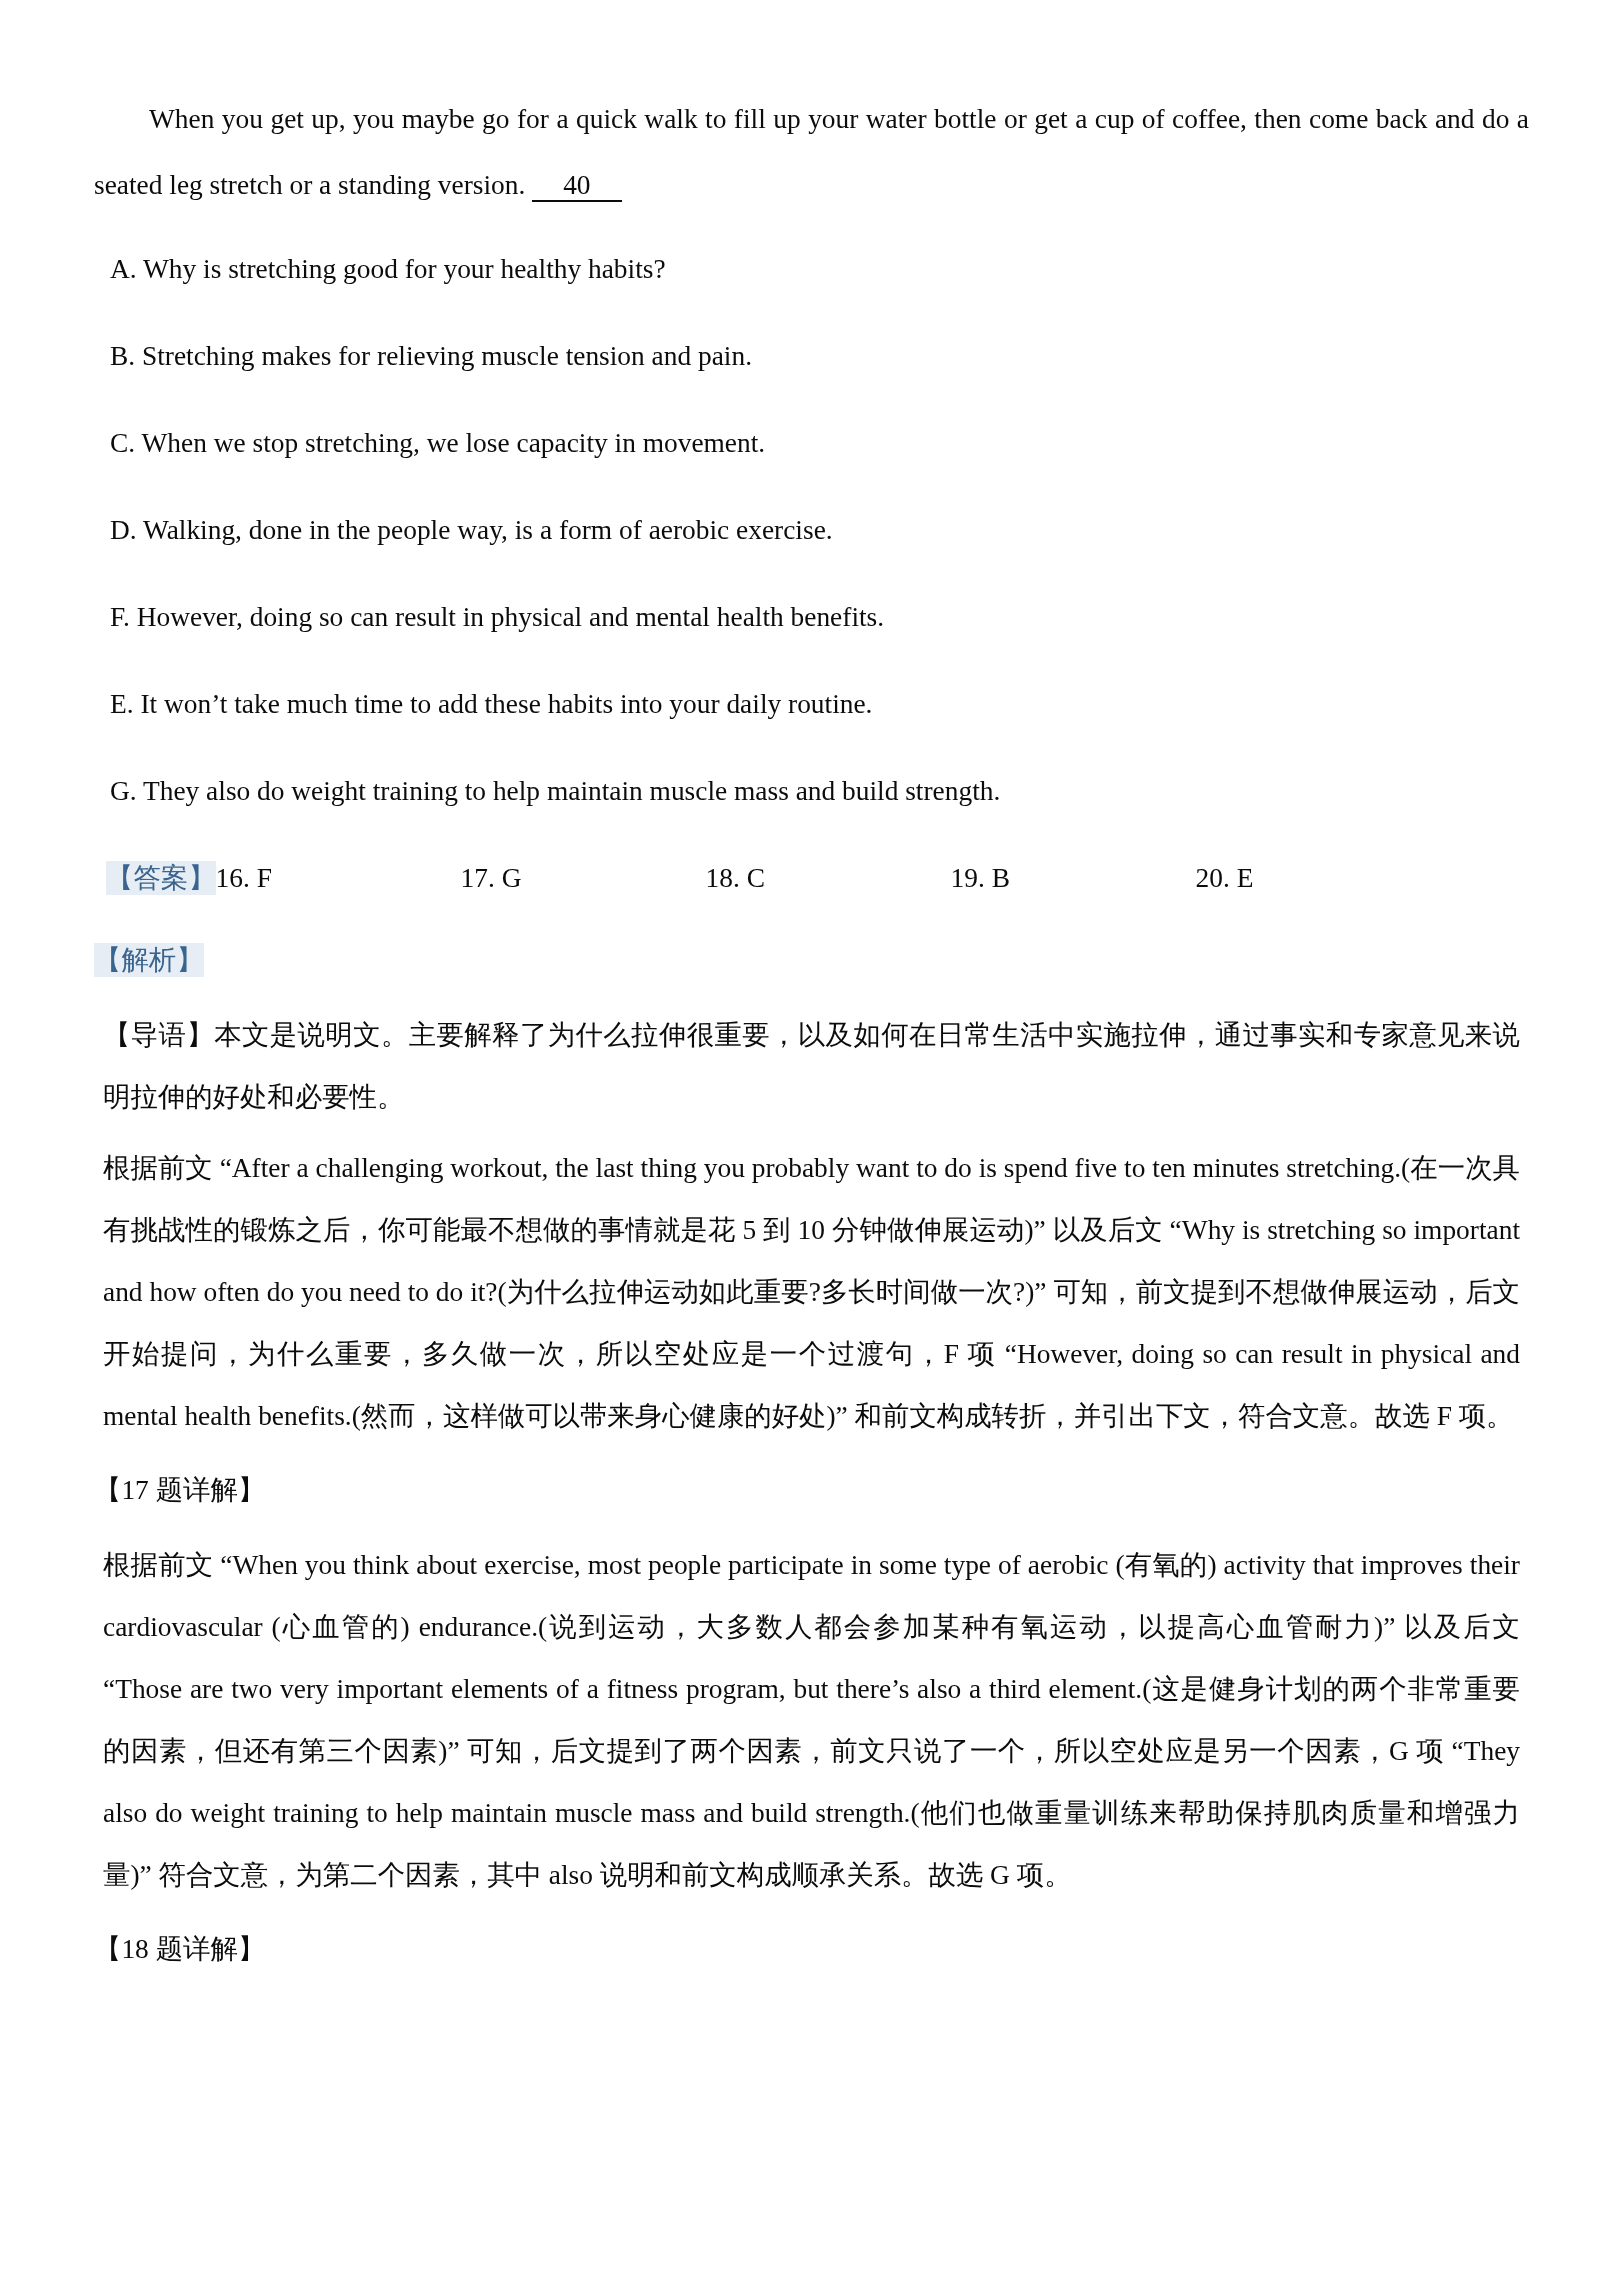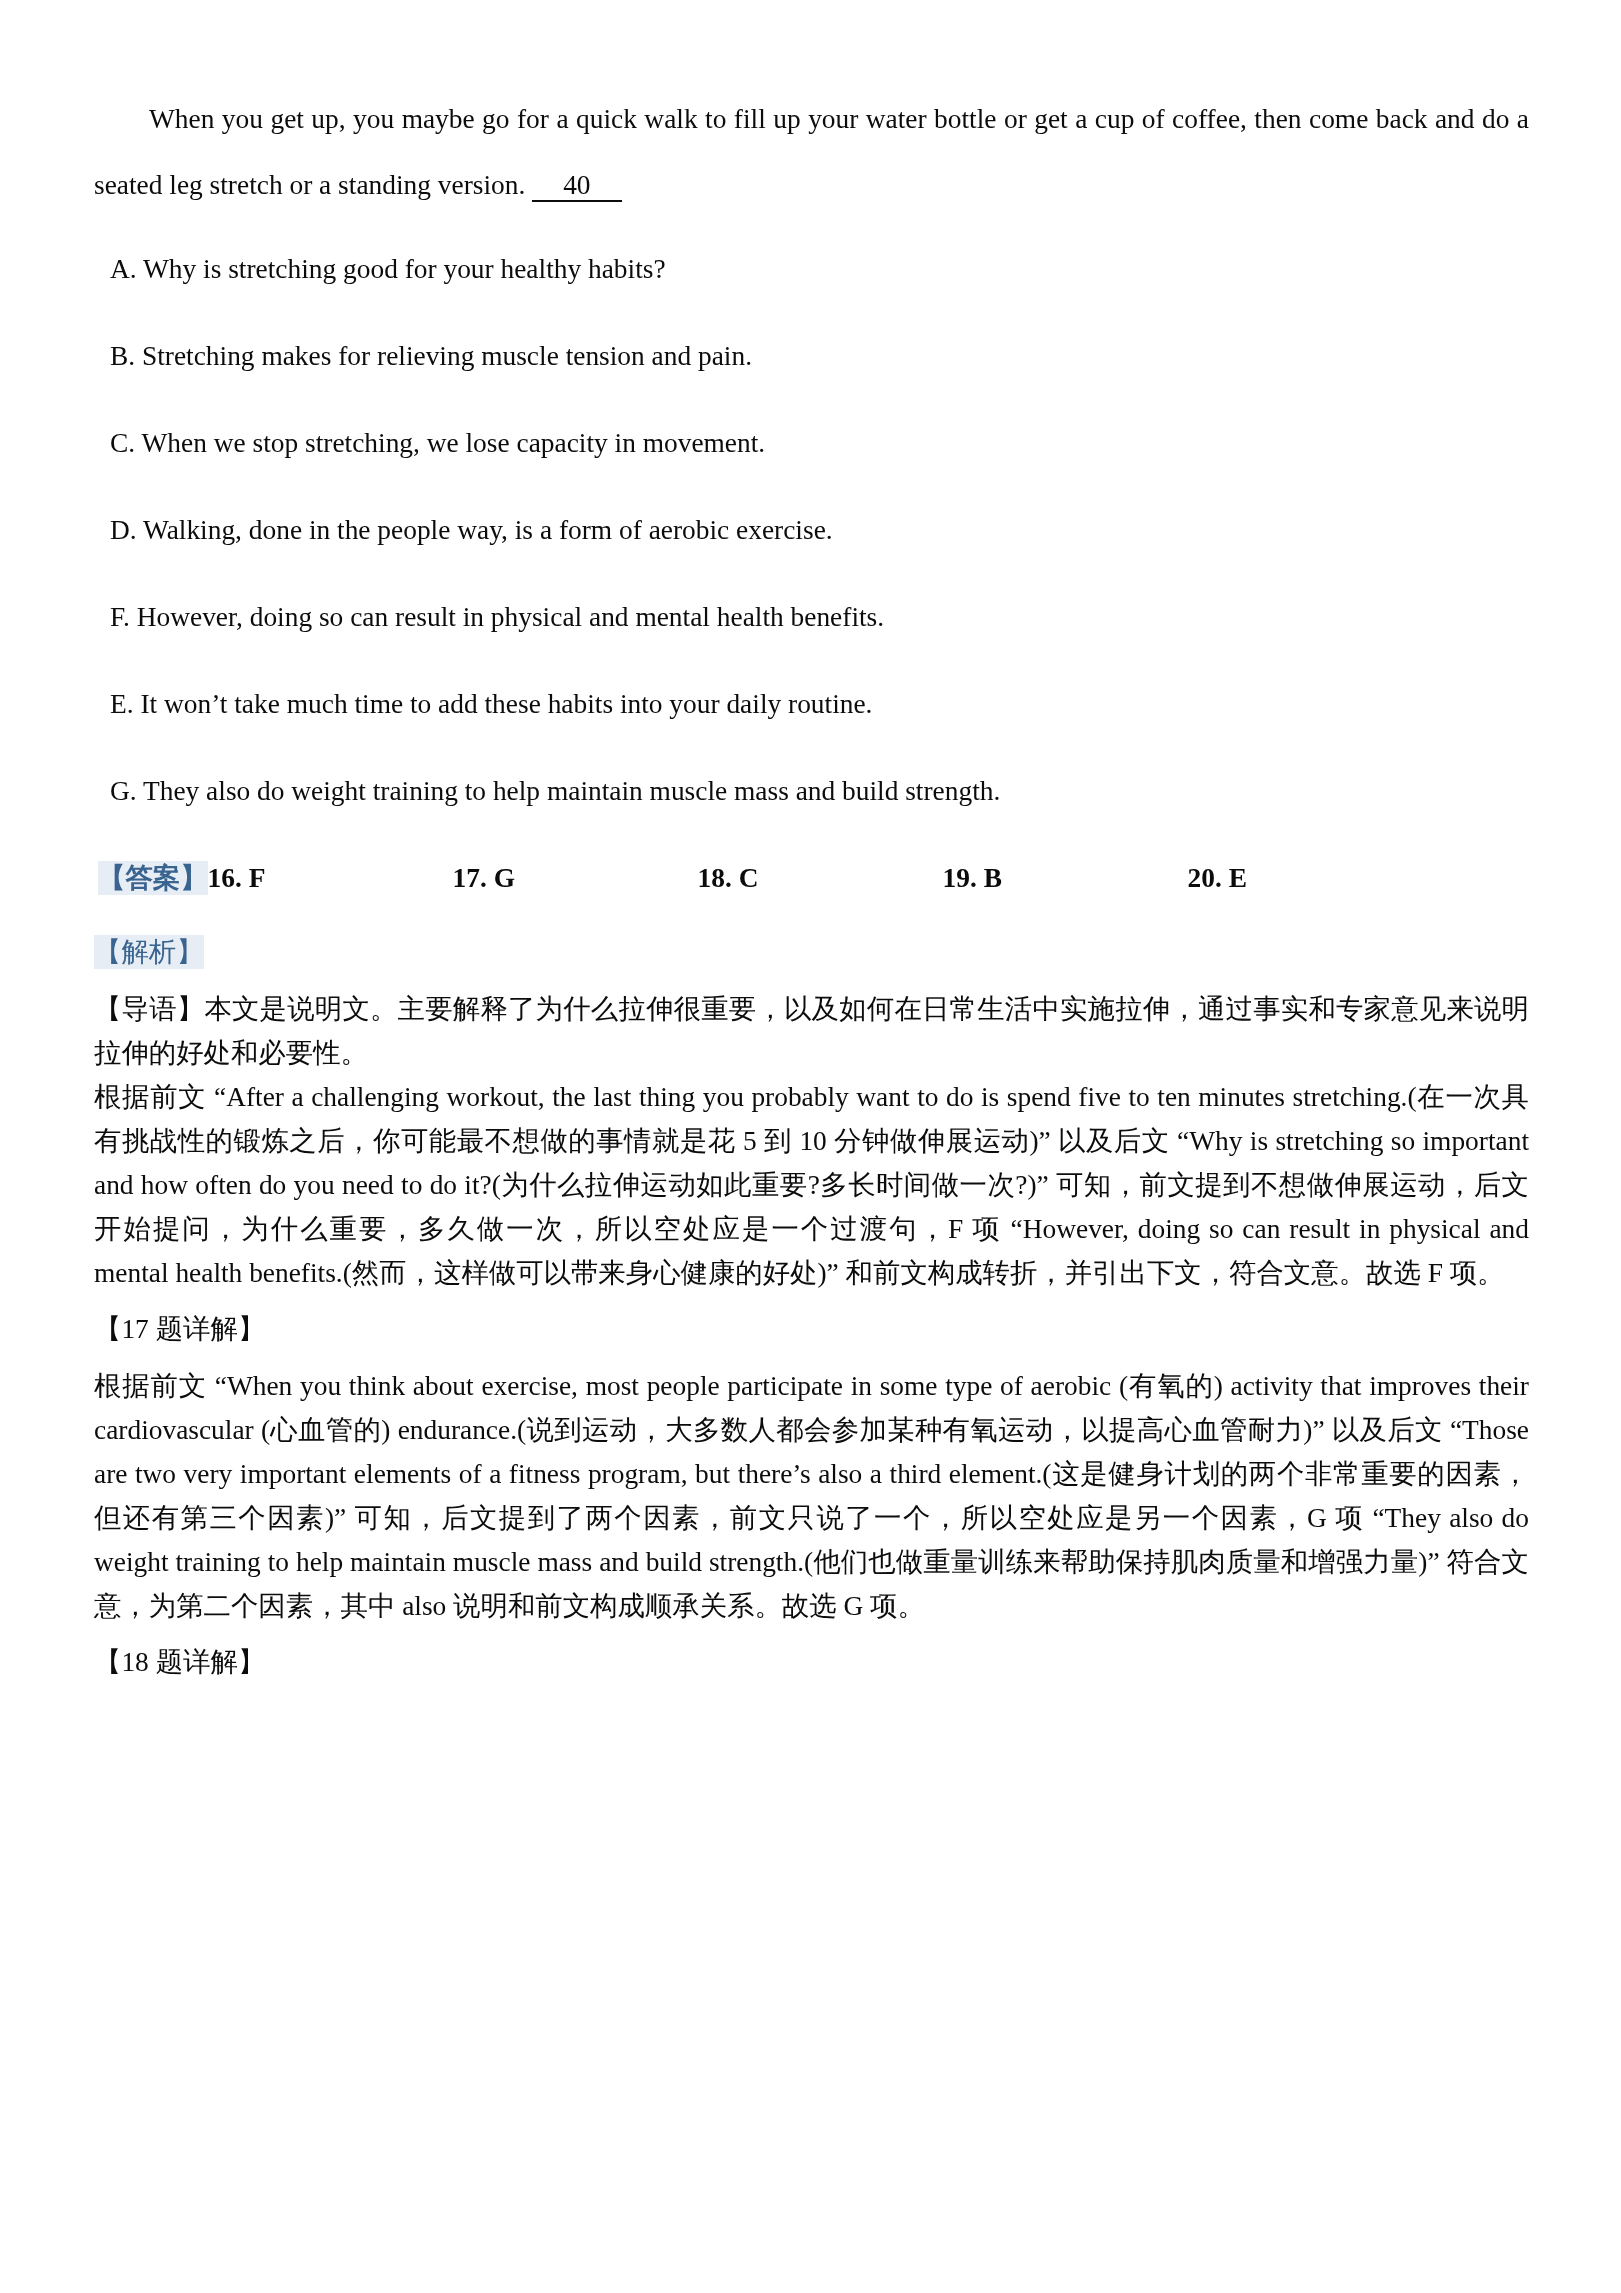--- a/index.html
+++ b/index.html
@@ -39,10 +39,9 @@
     text-indent: 0;
   }
   .answers-row {
-    margin: 4px;
+    margin: 12px;
     line-height: 71px;
     white-space: nowrap;
-    font-weight: bold;
   }
   .tag {
     color: #39648f; 

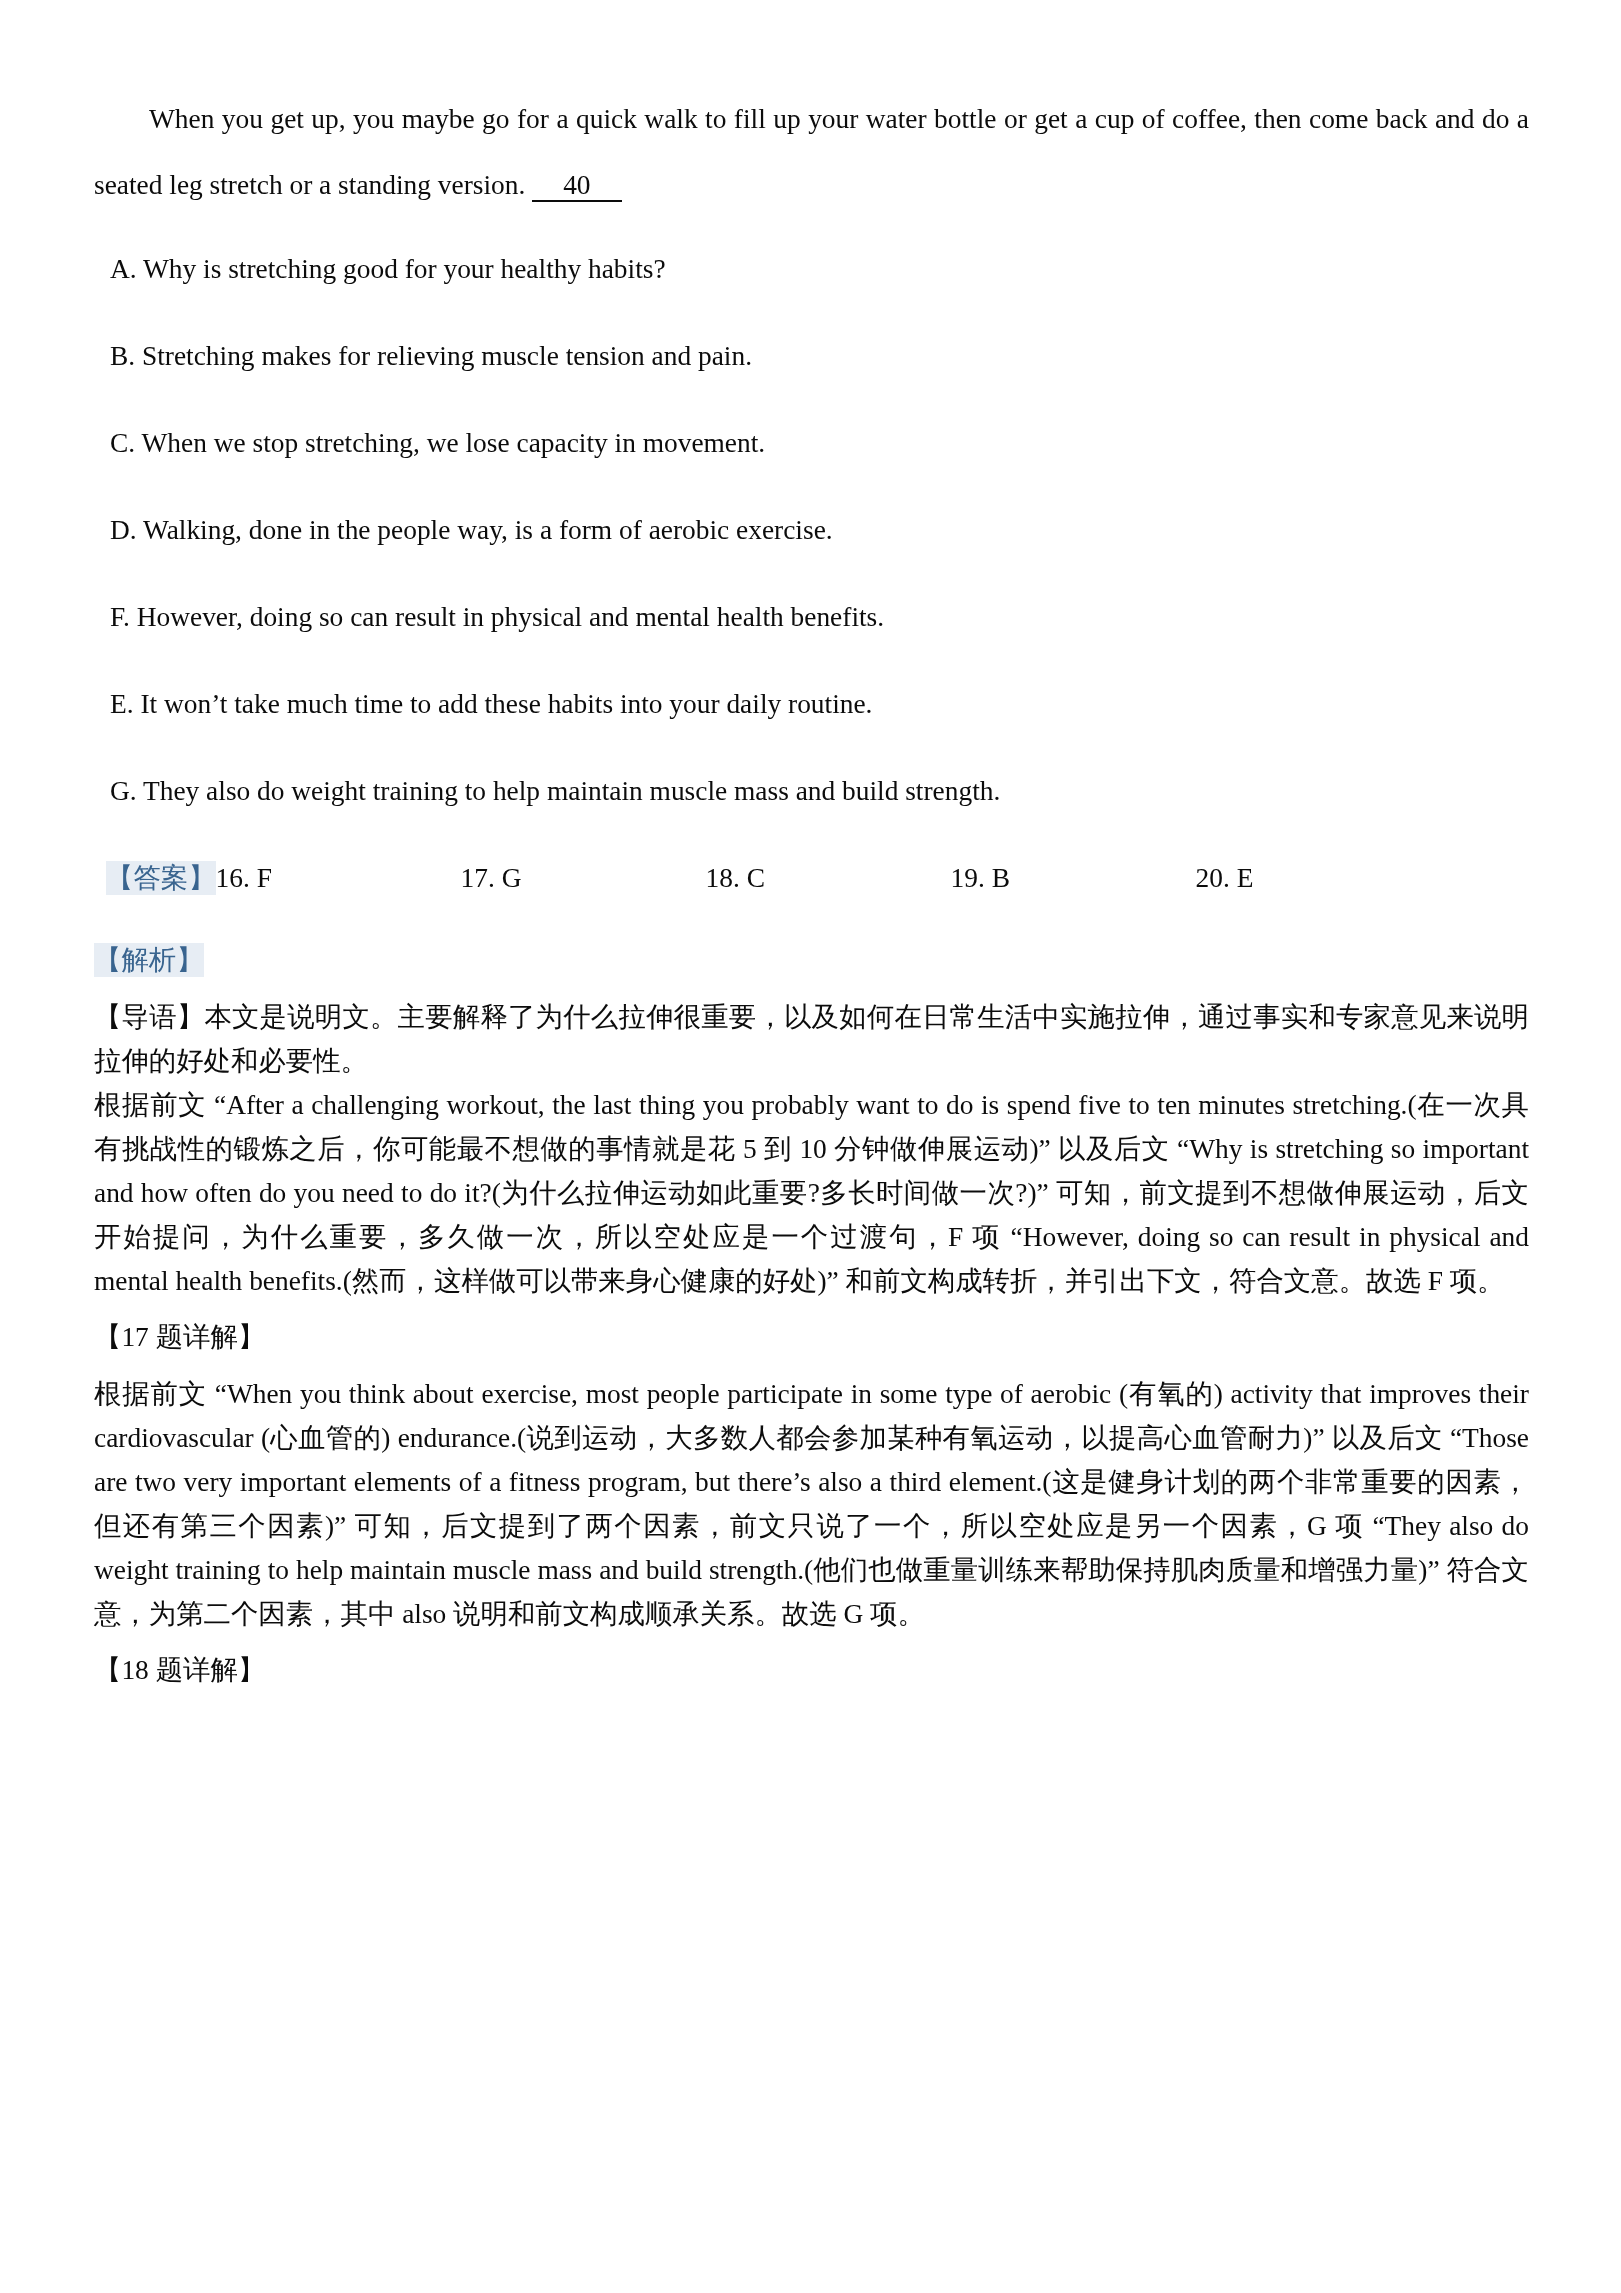--- a/index.html
+++ b/index.html
@@ -60,8 +60,8 @@
     line-height: 69px;
   }
   .explain {
-    margin: 0;
-    line-height: 44px;
+    margin: 9px;
+    line-height: 62px;
     text-align: justify;
   }
 </style>

